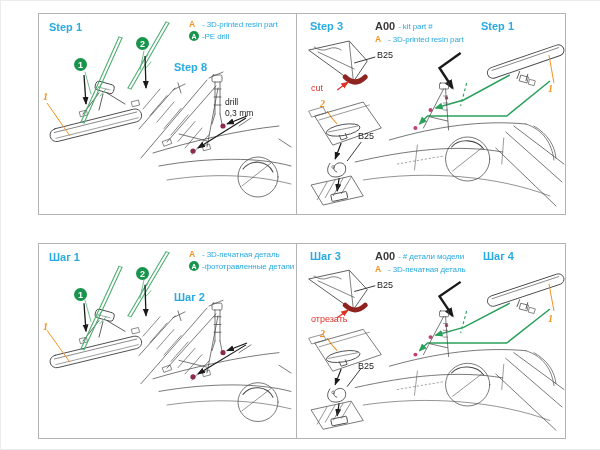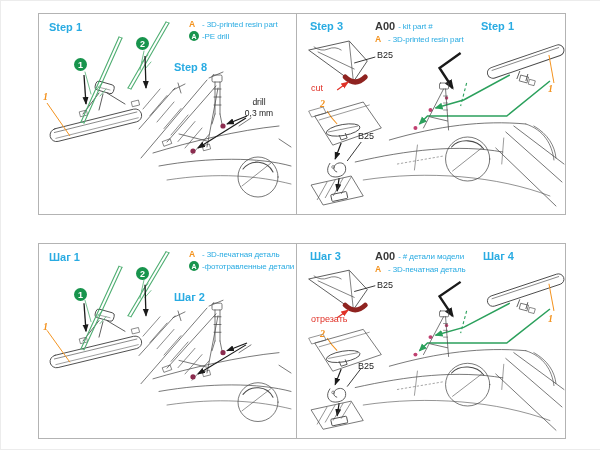--- a/index.html
+++ b/index.html
@@ -15,7 +15,7 @@
   .pe-badge{width:10px;height:10px;border-radius:50%;background:#18944d;color:#fff;font-size:7px;font-weight:bold;display:inline-flex;align-items:center;justify-content:center;flex:0 0 auto;}
   .num-badge{position:absolute;width:13px;height:13px;border-radius:50%;background:#18944d;color:#fff;font-size:9px;font-weight:bold;display:flex;align-items:center;justify-content:center;}
   .orange-num{position:absolute;color:#f3921e;font-size:10px;font-weight:bold;font-style:italic;font-family:"Liberation Serif",serif;}
-  .note{position:absolute;color:#222;font-size:8.5px;text-align:center;line-height:1.3;}
+  .note{position:absolute;color:#222;font-size:8.5px;text-align:left;line-height:1.3;}
   .part-label{position:absolute;color:#222;font-size:9px;white-space:nowrap;}
   .cut-label{position:absolute;color:#e03127;font-size:9px;white-space:nowrap;}
 </style>

